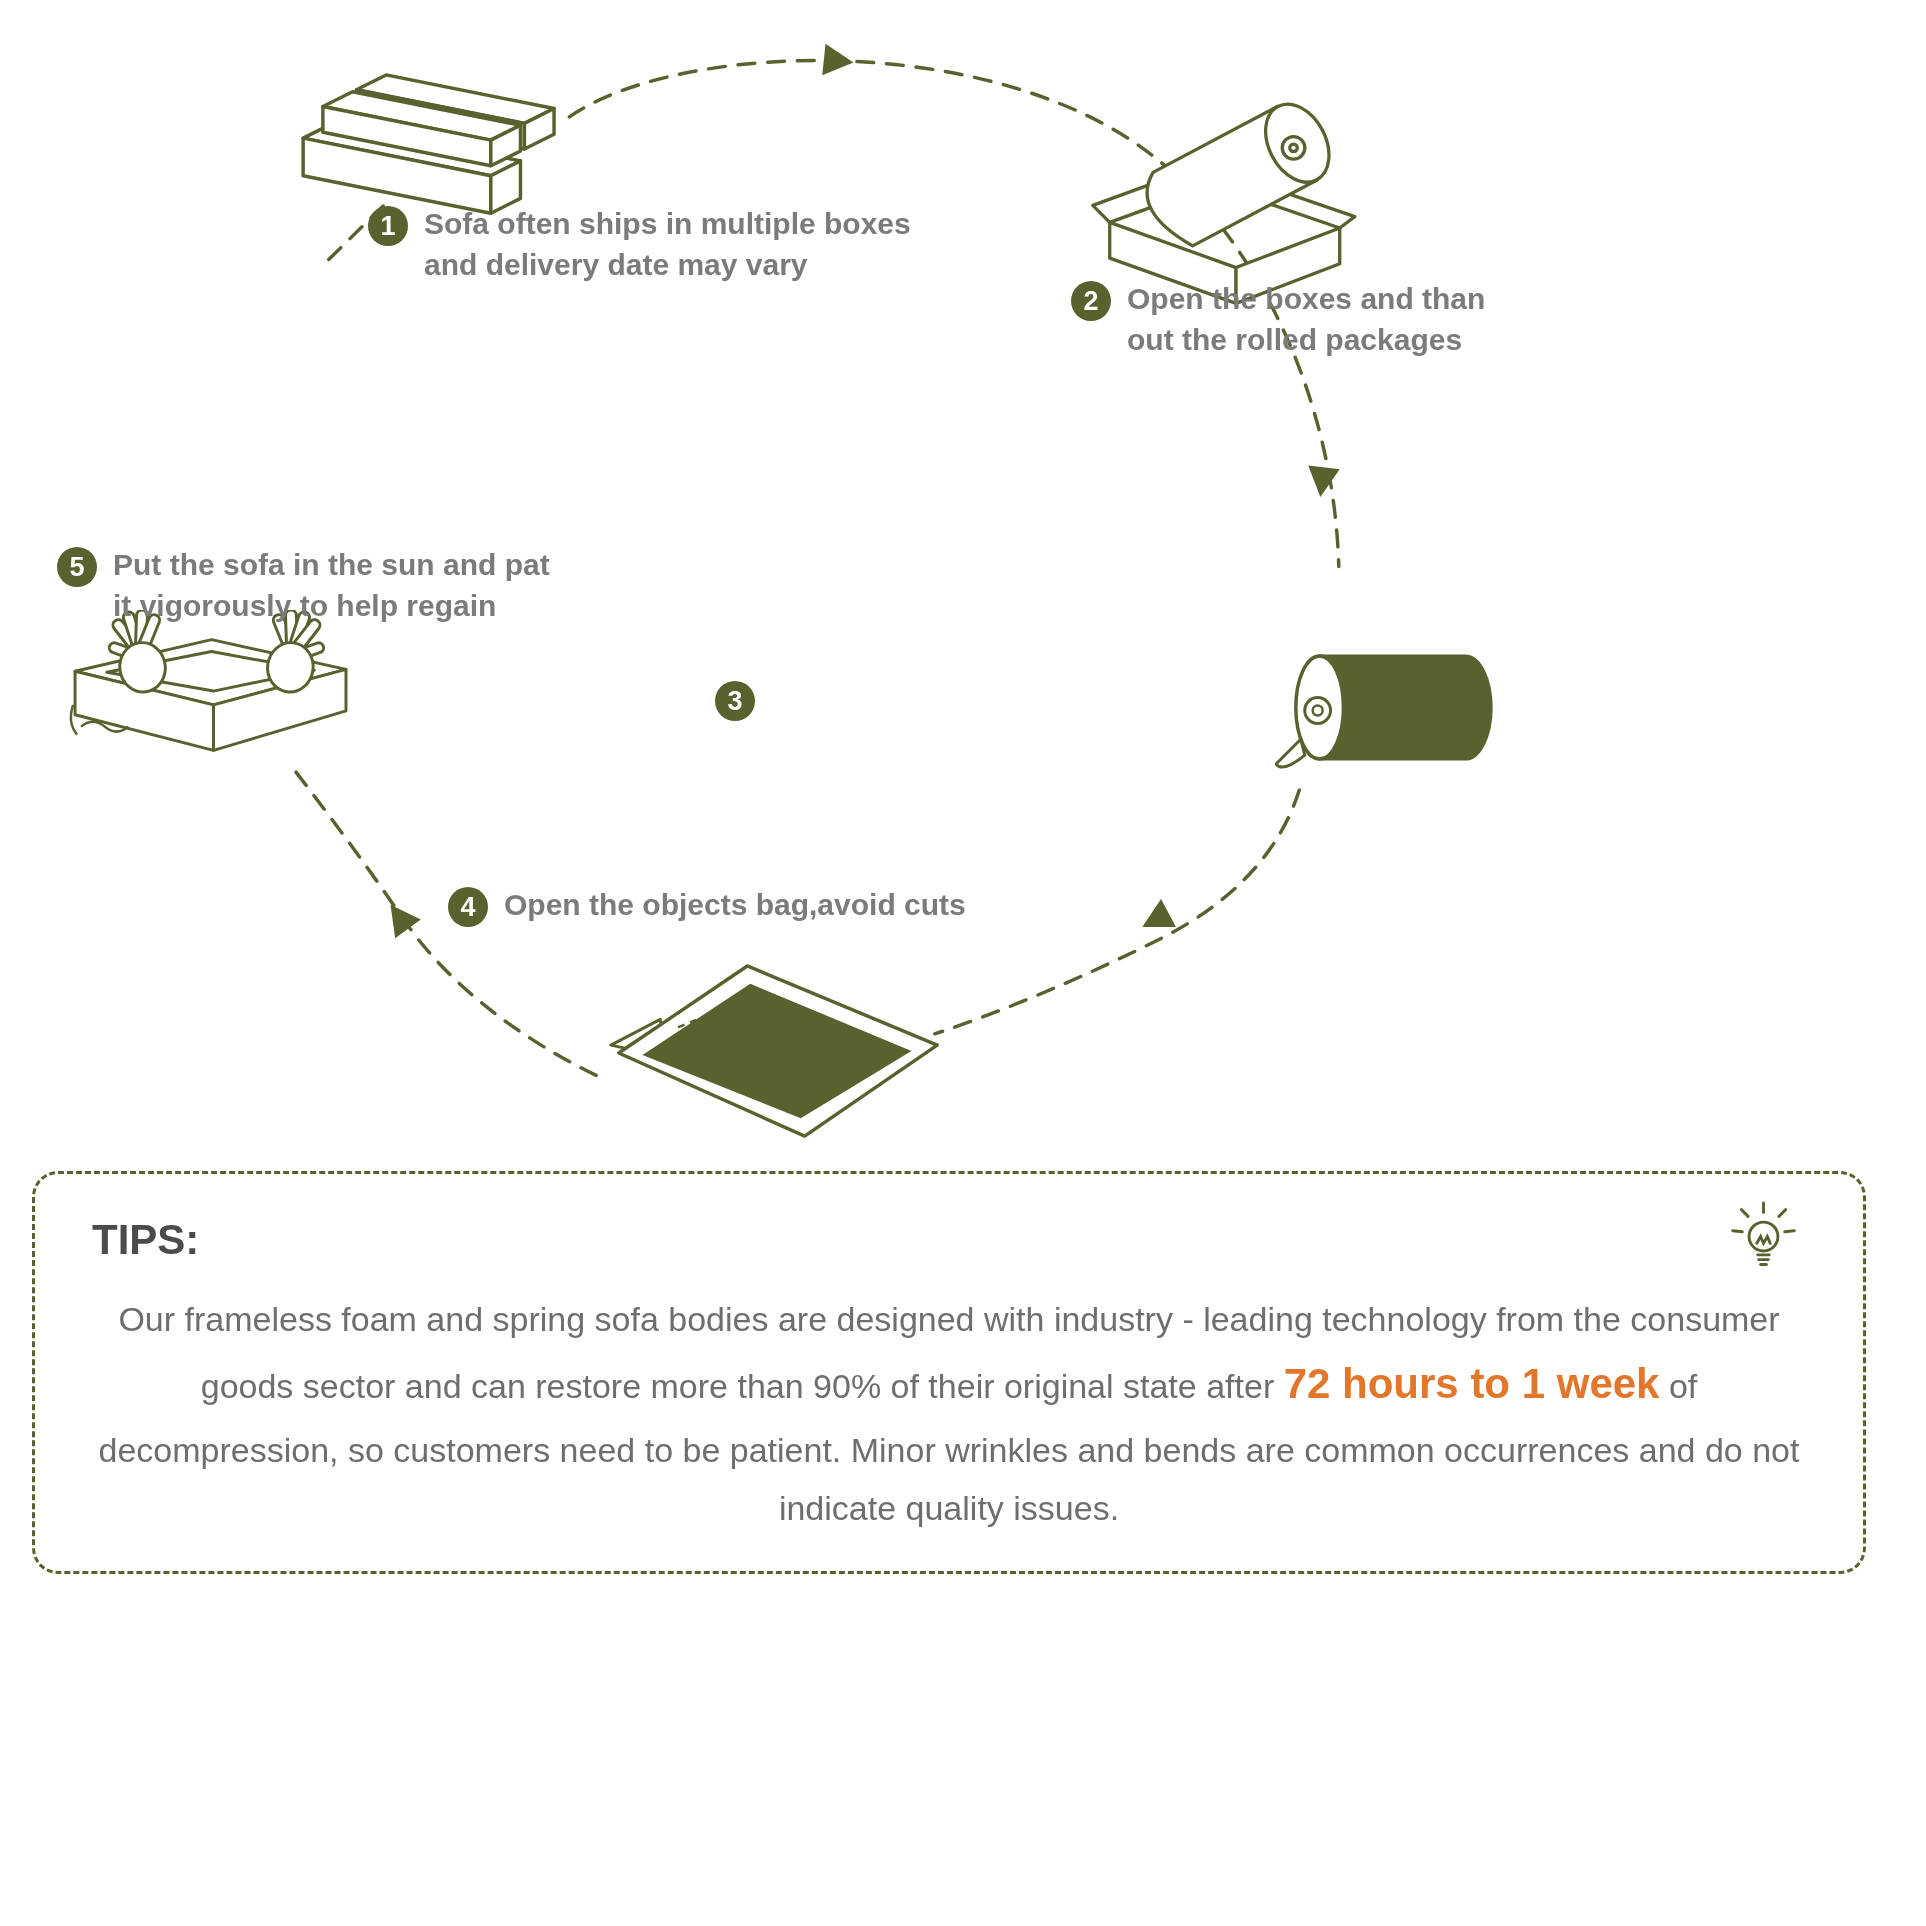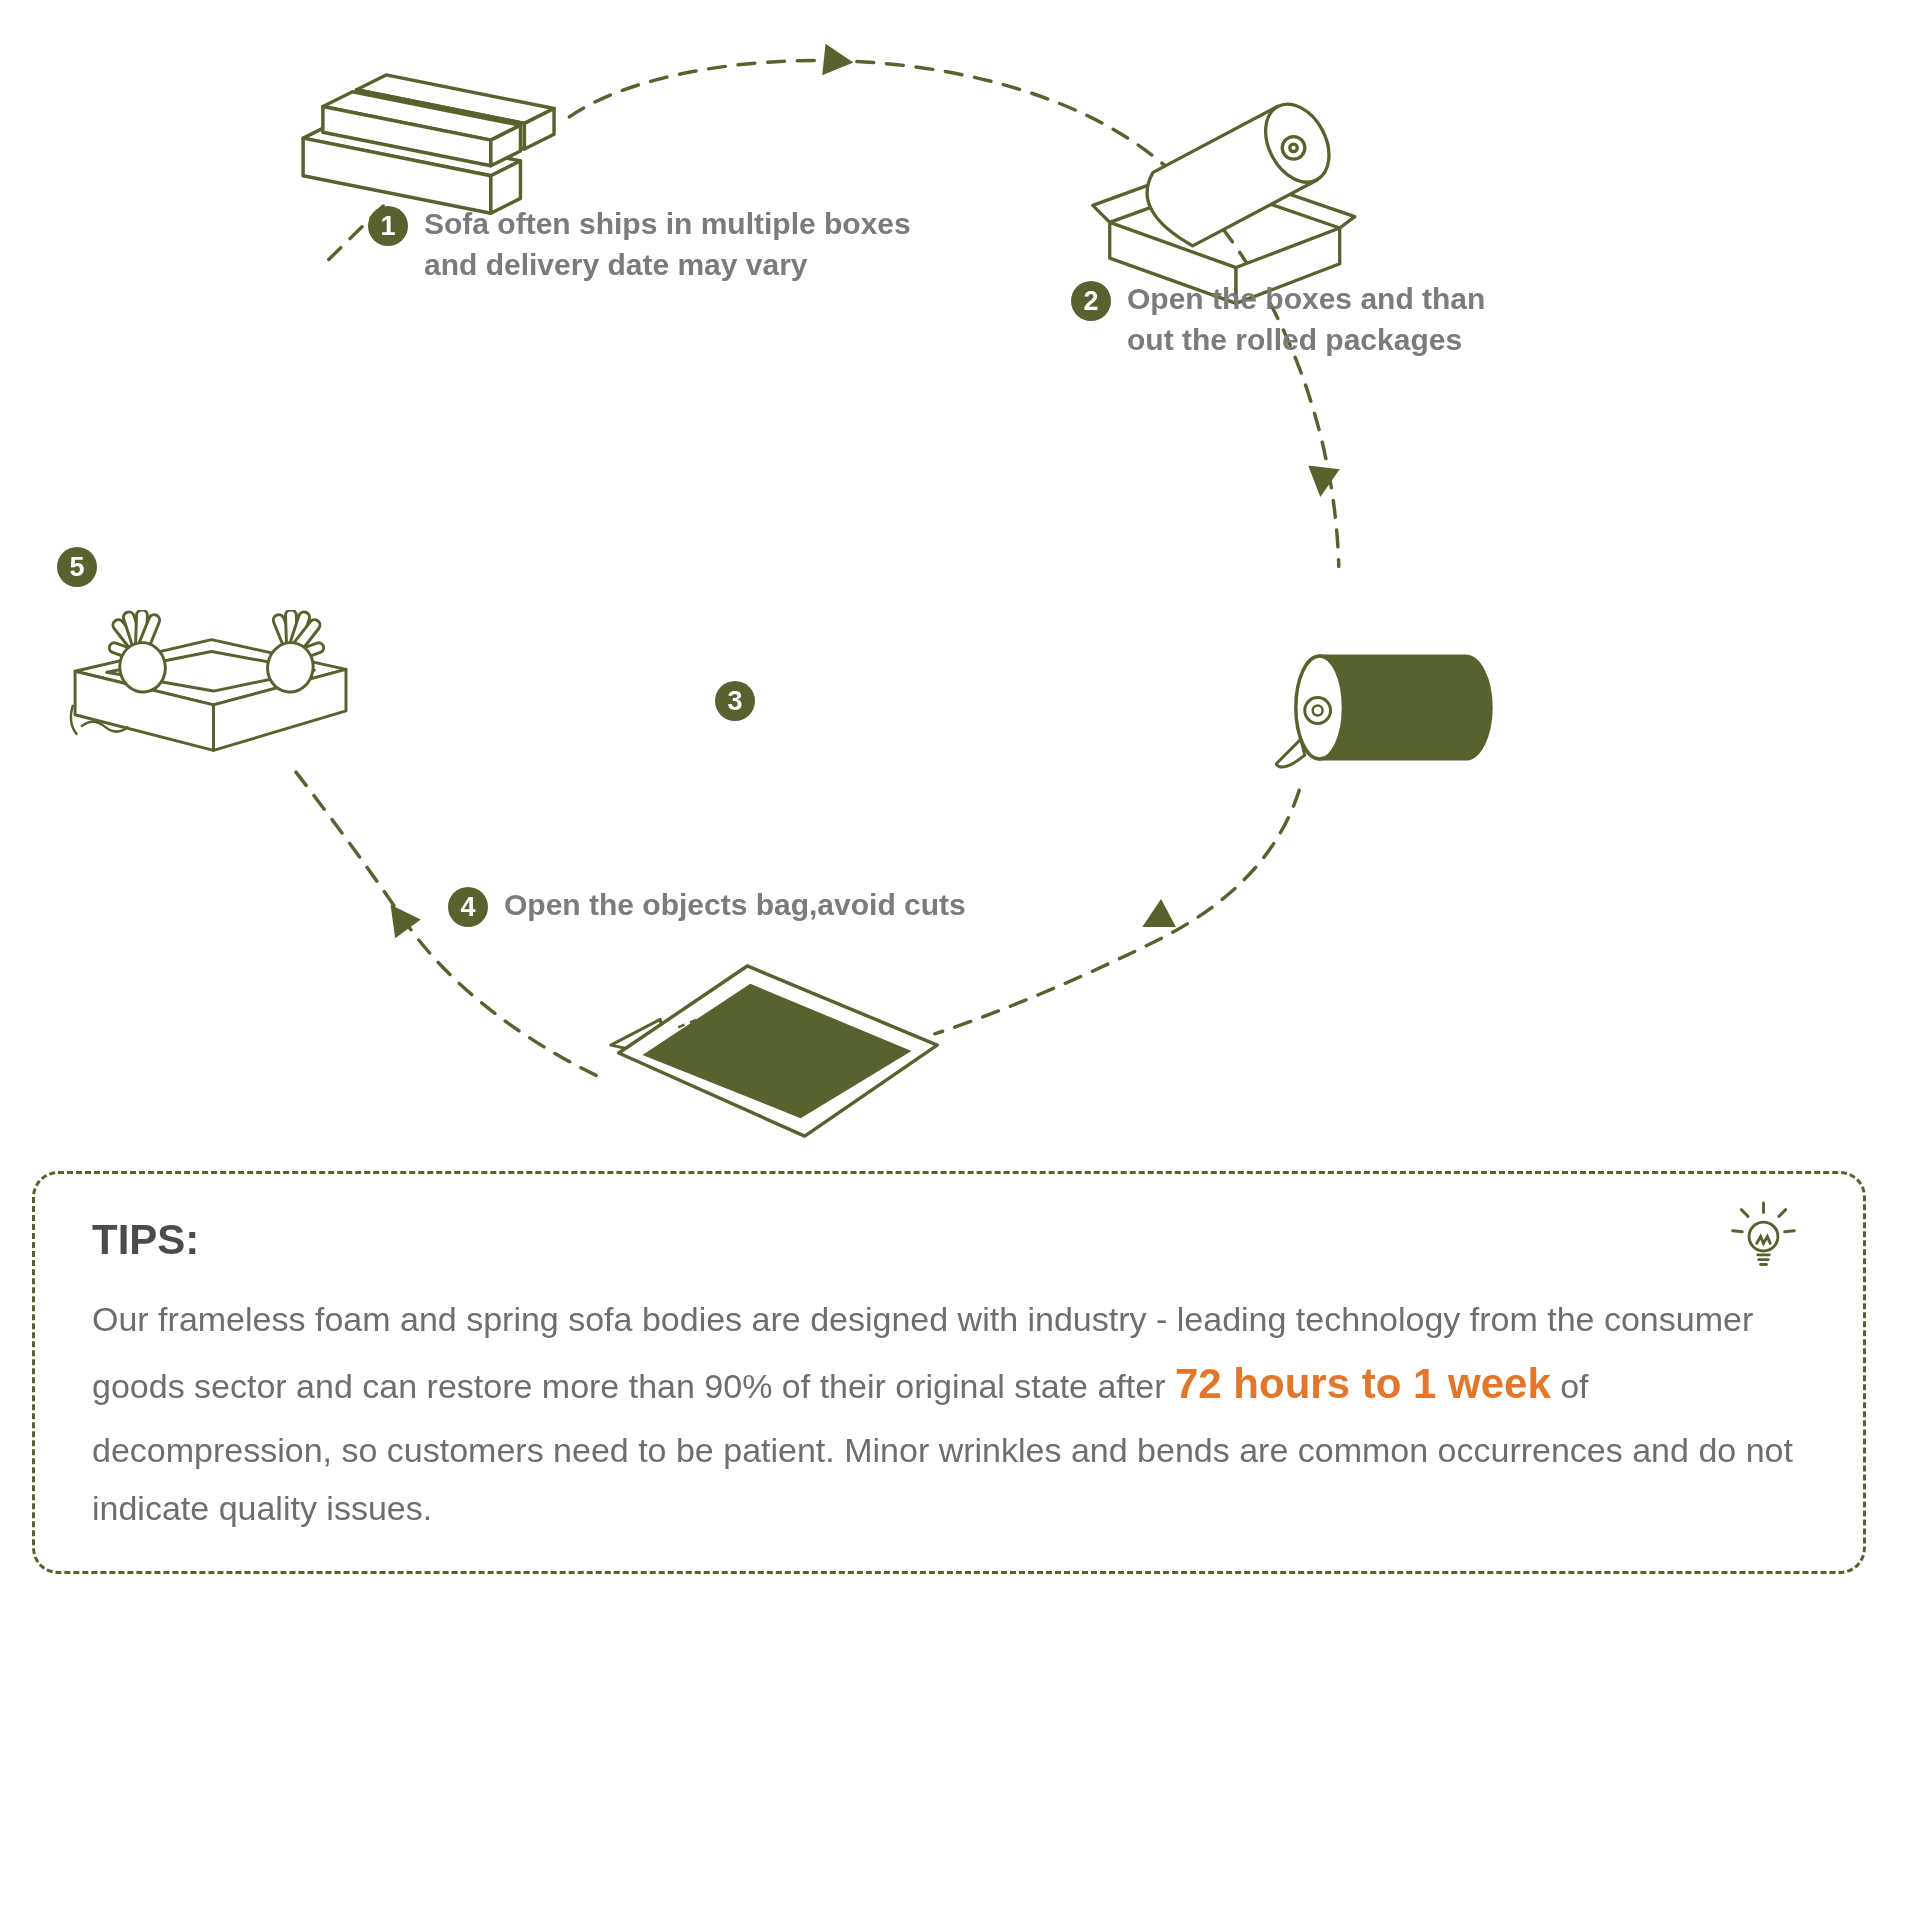--- a/index.html
+++ b/index.html
@@ -162,6 +162,10 @@
 
   <div id="step5" class="step">
     <div class="badge">5</div>
+    <div class="step-text">
+      <div>Put the sofa in the sun and pat</div>
+      <div>it vigorously to help regain</div>
+    </div>
   </div>
 
   <div class="tips-box">

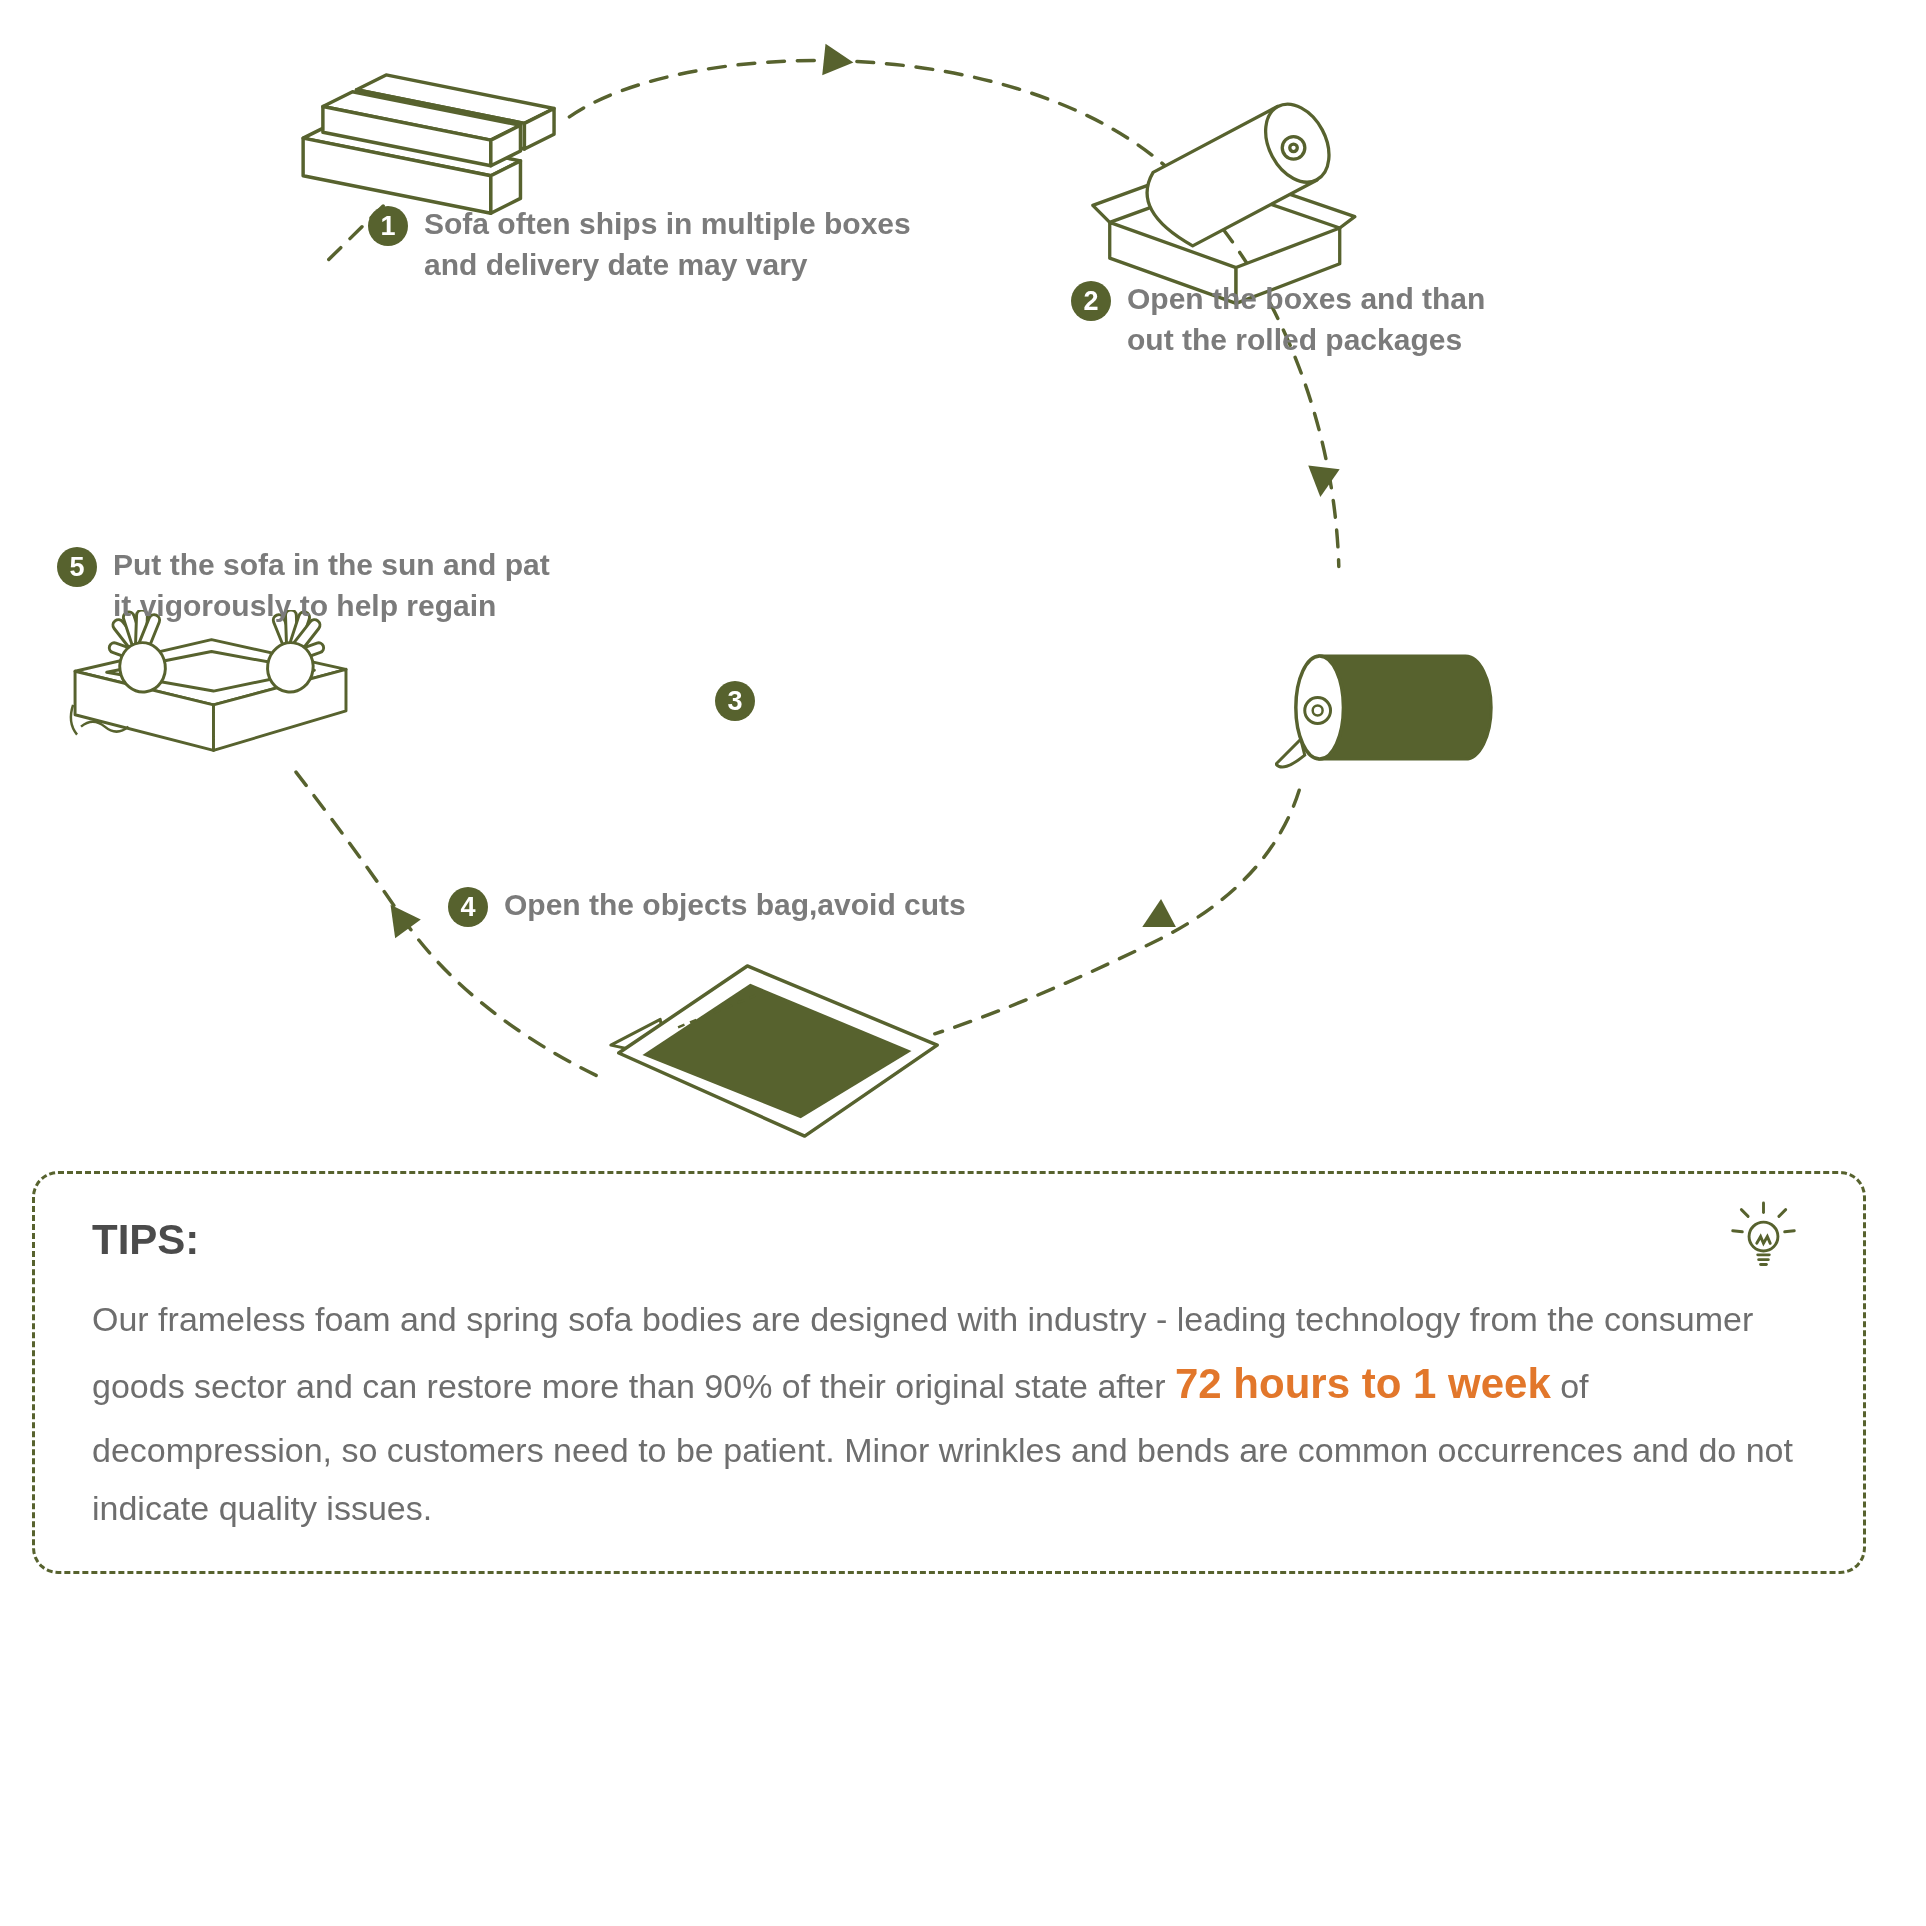--- a/index.html
+++ b/index.html
@@ -35,7 +35,7 @@
     padding:42px 57px;
   }
   .tips-title{margin:0 0 26px 0;font-size:42px;font-weight:bold;color:var(--tips_title_gray,#4b4b4b);}
-  .tips-body{margin:0;max-width:1728px;font-size:34px;color:var(--body_gray,#6e6e6e);line-height:1.72;}
+  .tips-body{margin:0;max-width:1728px;font-size:34px;color:var(--body_gray,#6e6e6e);line-height:1.72;text-align:center;}
   .tips-highlight{font-size:42px;font-weight:bold;color:var(--orange,#e2772b);}
   .bulb{position:absolute;right:61px;top:26px;}
 </style>

